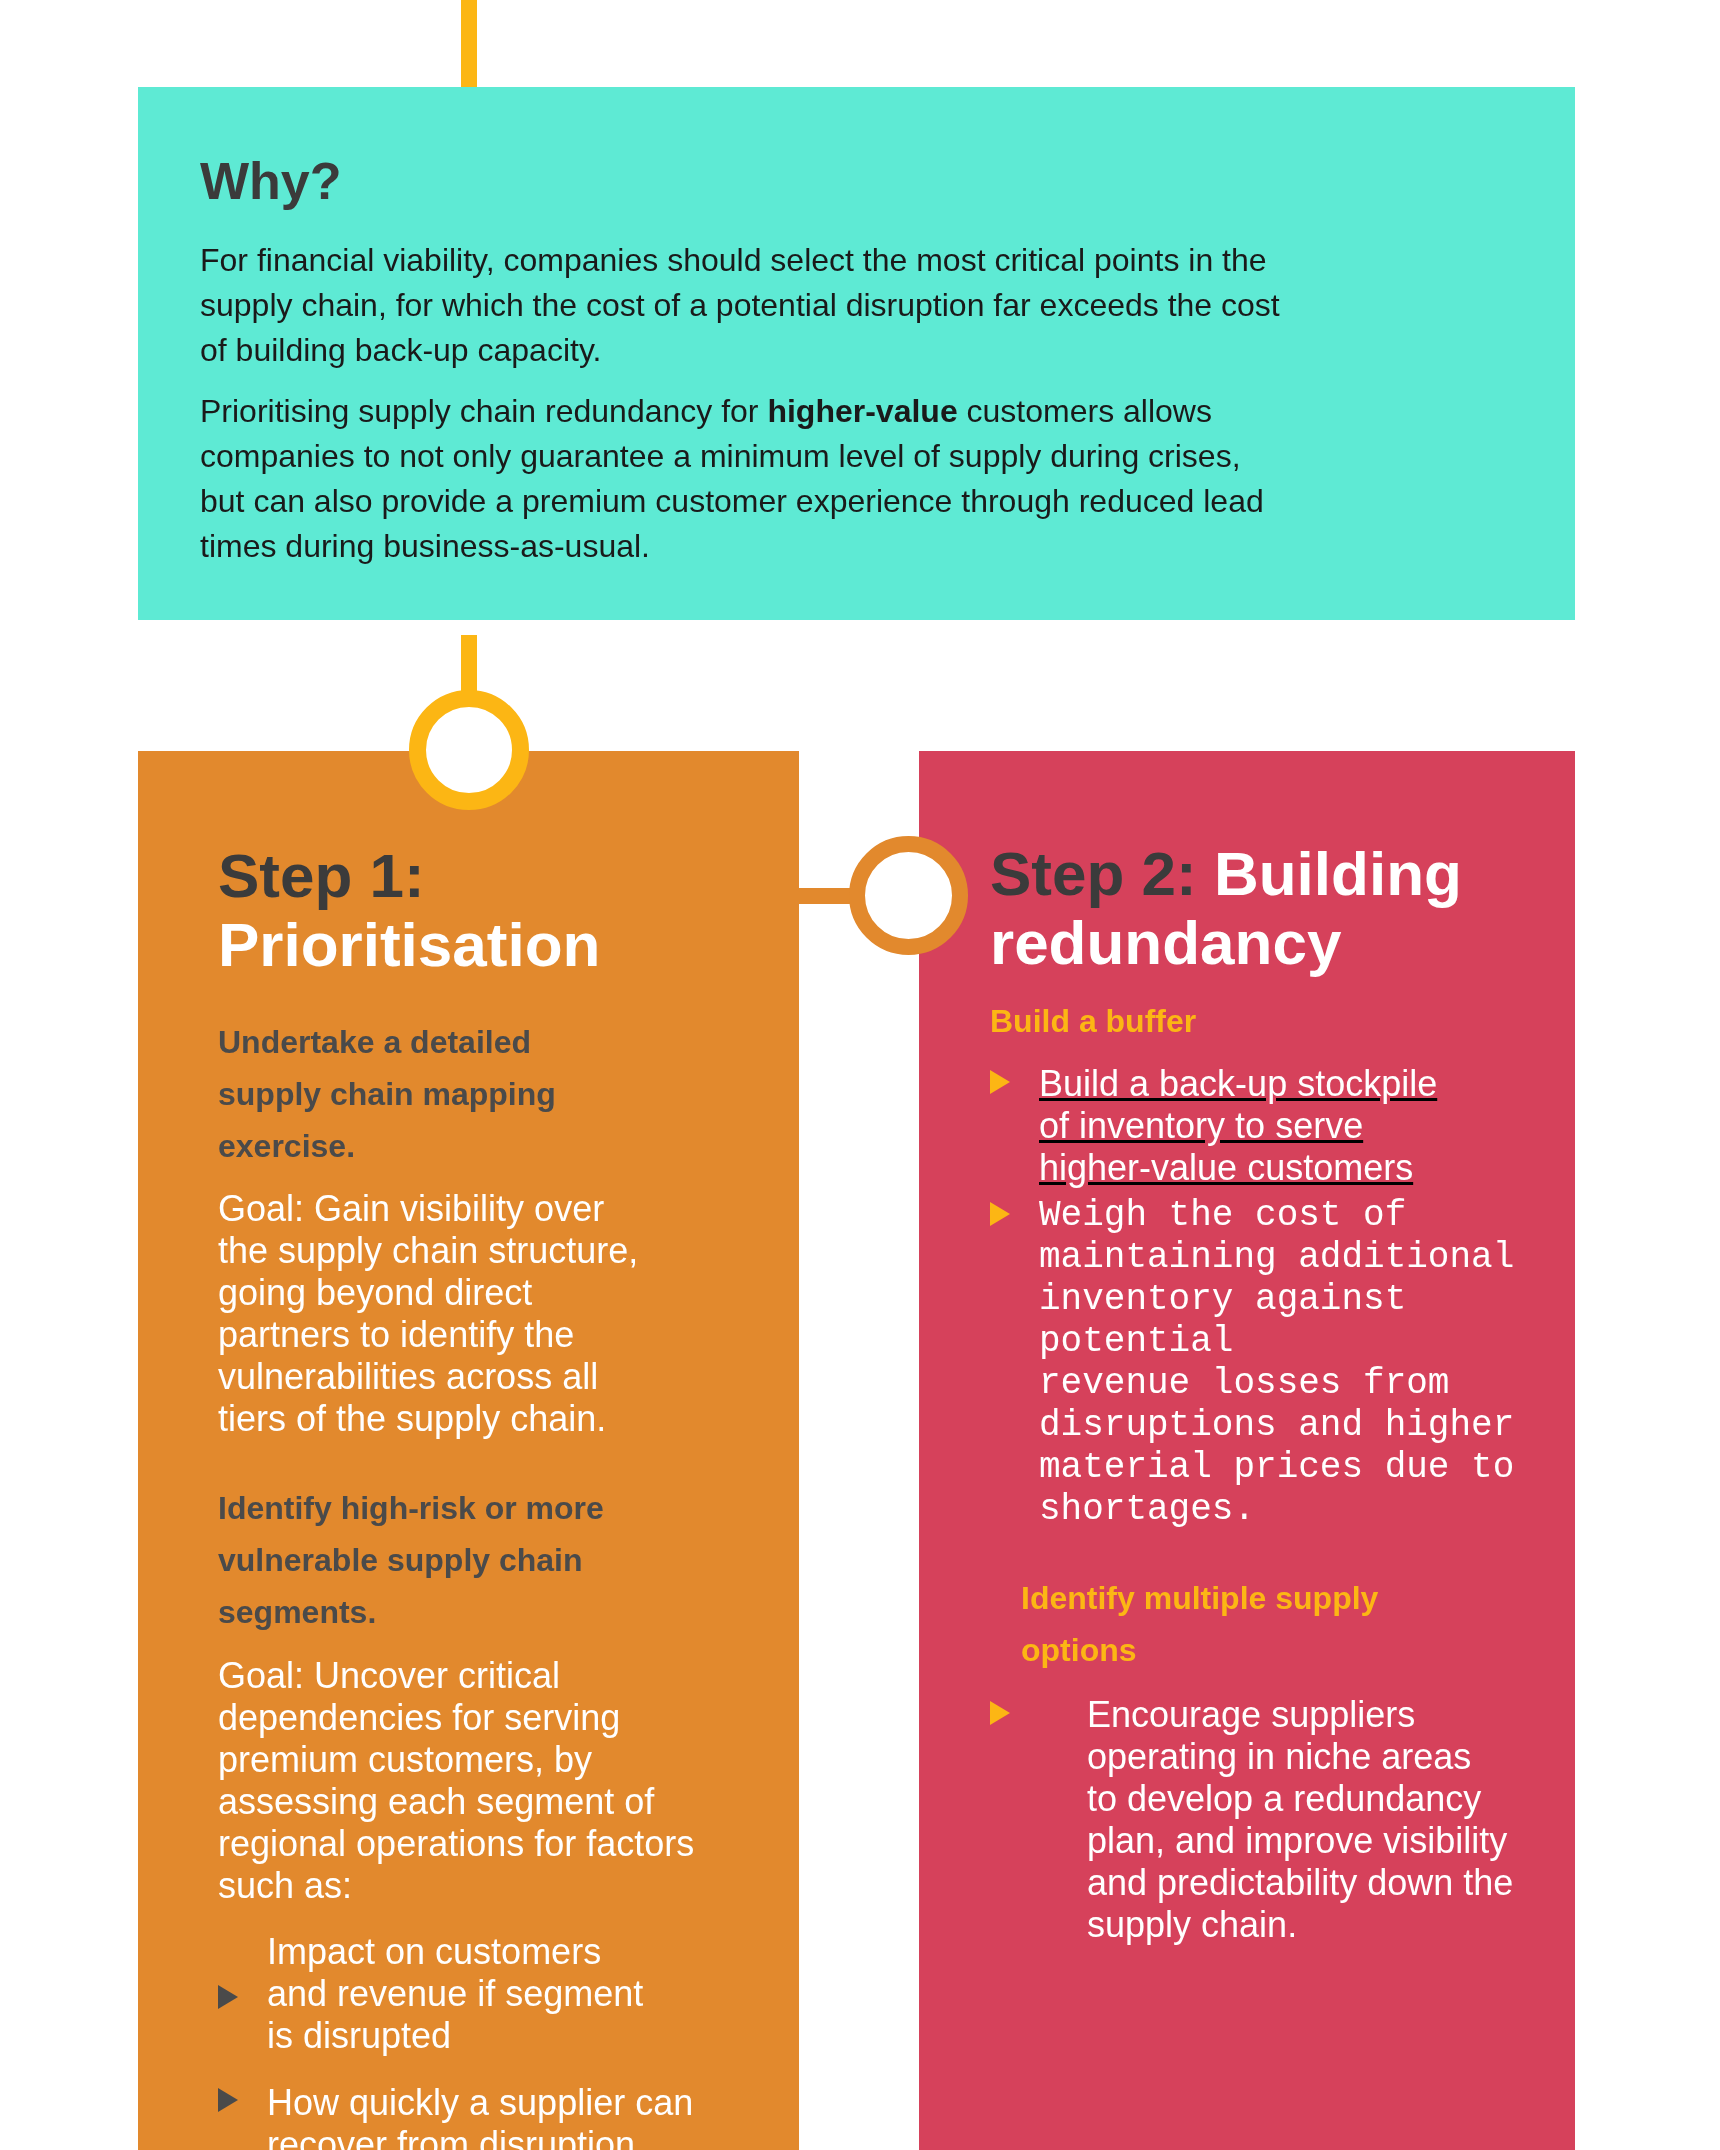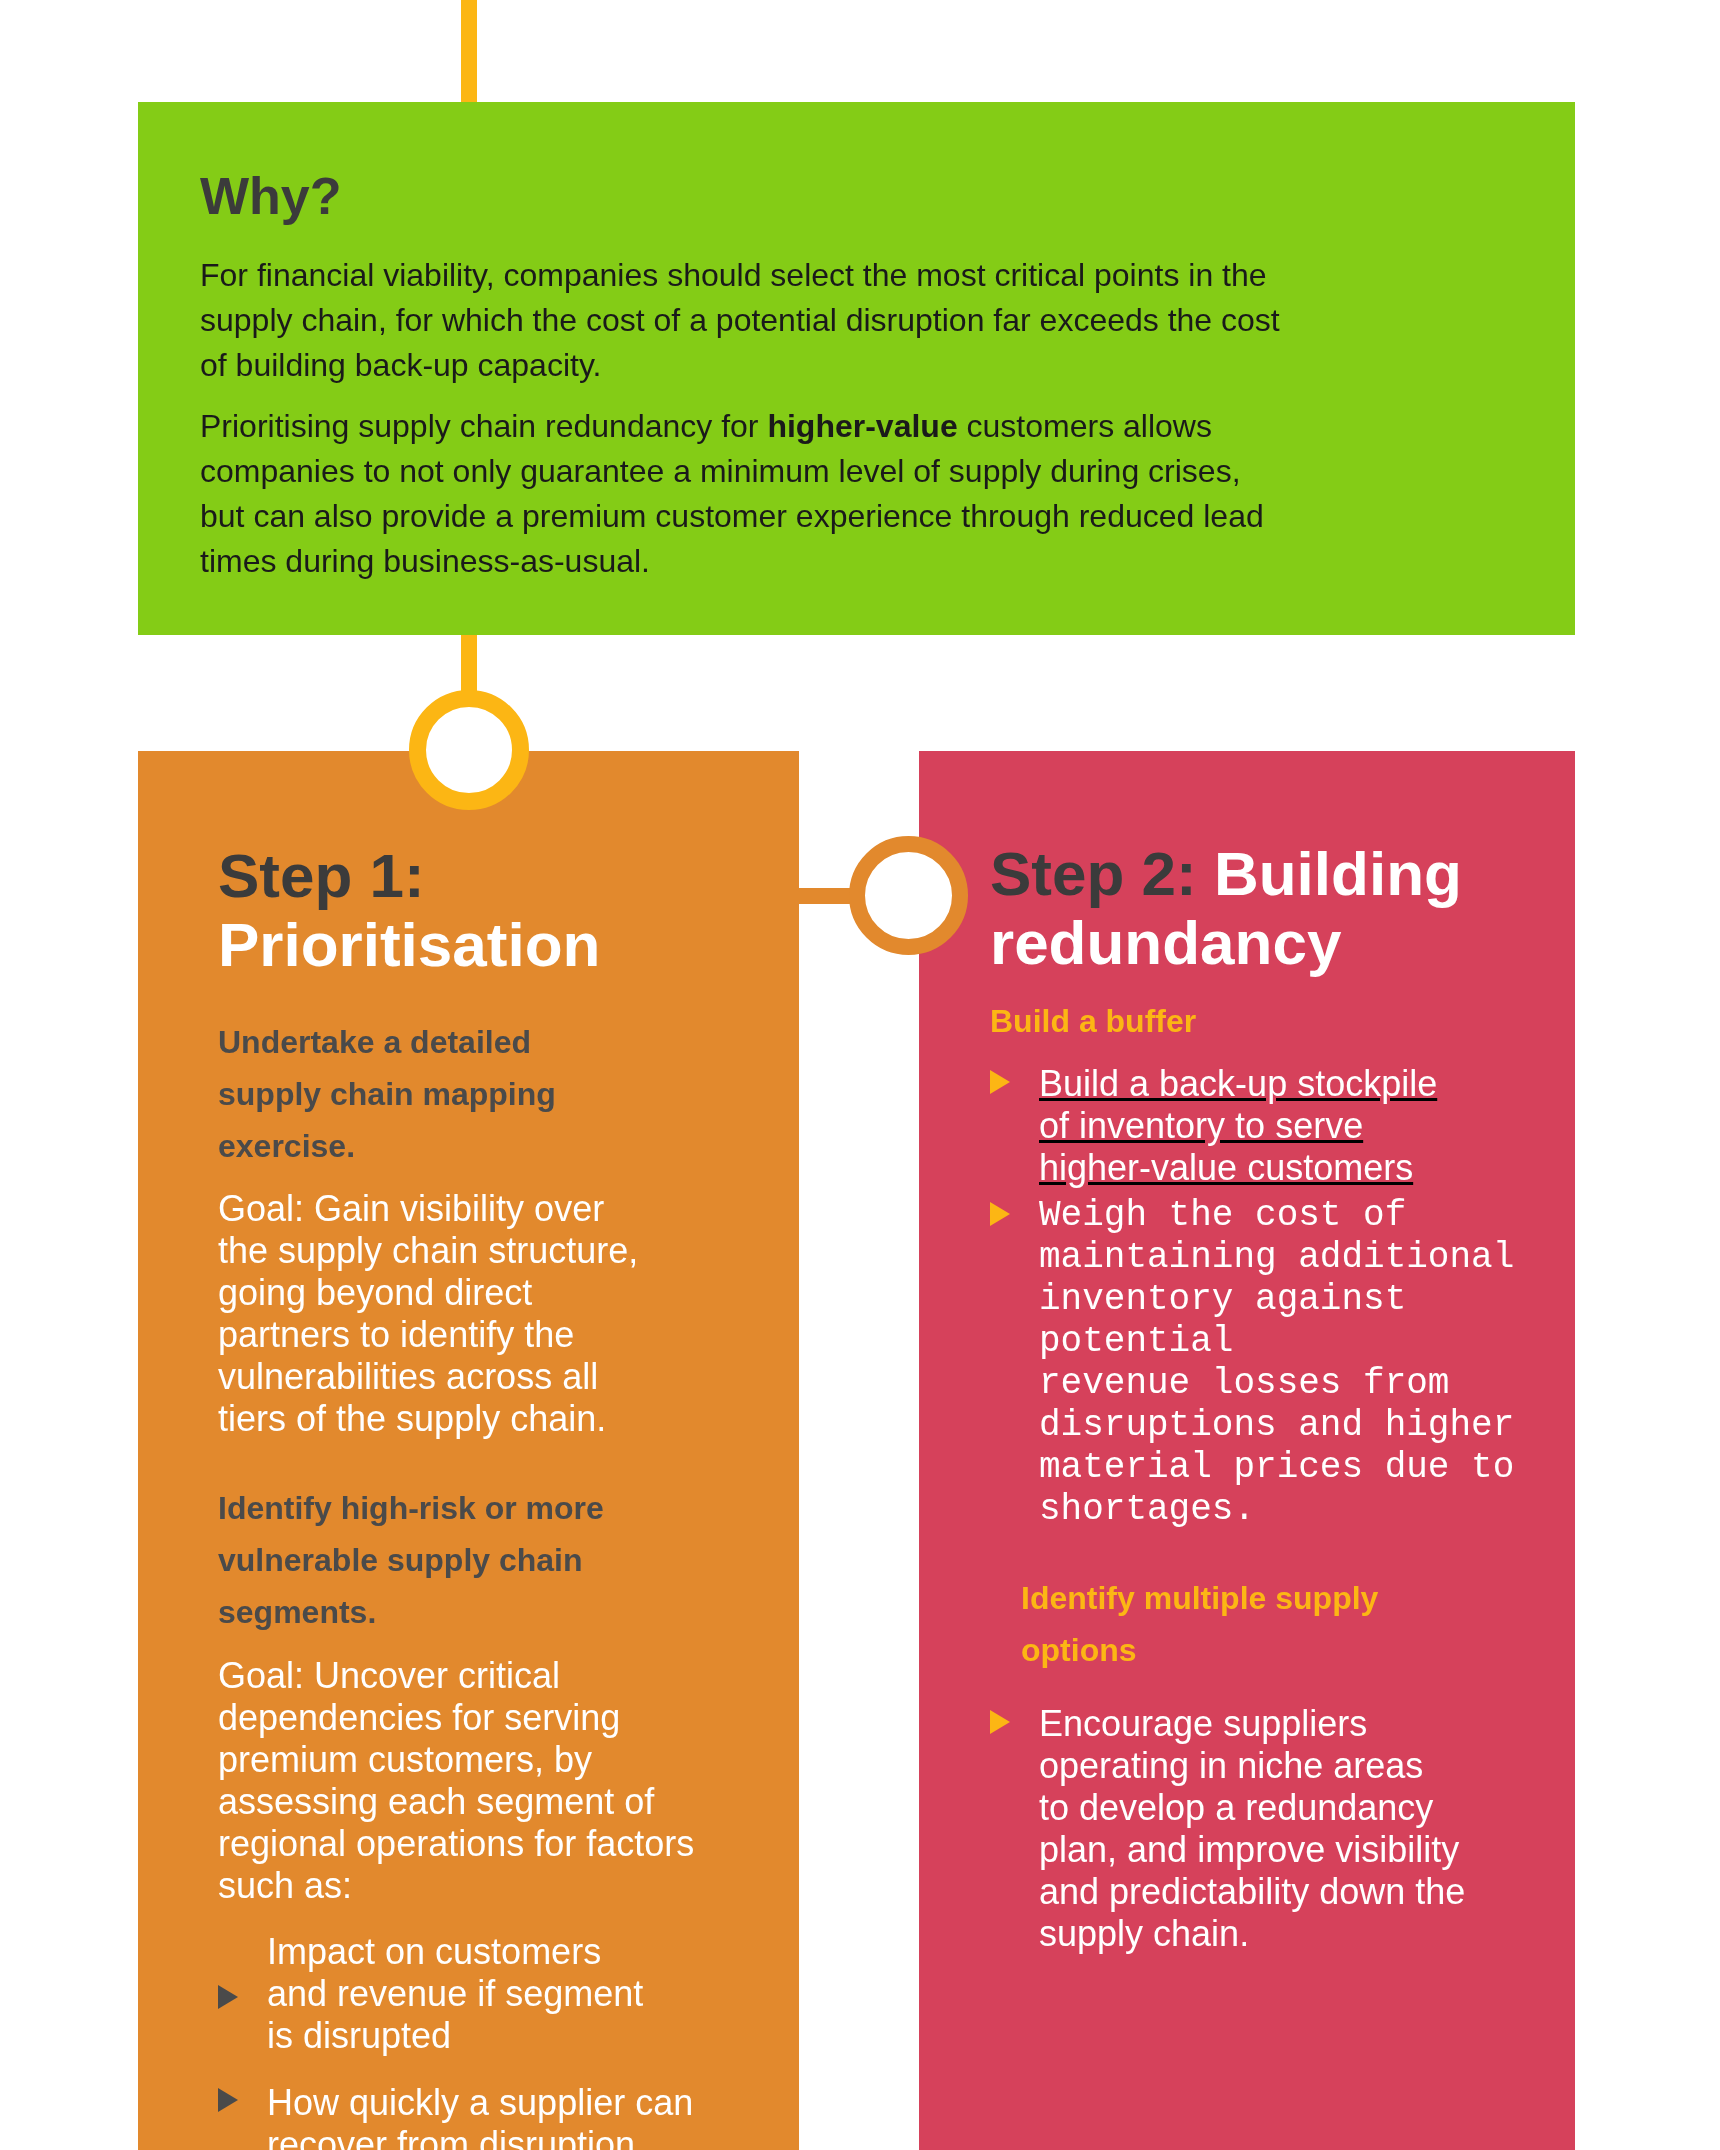--- a/index.html
+++ b/index.html
@@ -39,9 +39,9 @@
 
   
   .why-card {
-    left: 138px; top: 102px;
+    left: 138px; top: 87px;
     width: 1437px; height: 533px;
-    background: #84cc16;
+    background: #5eead4;
     padding: 62px 60px 0 62px;
   }
   .panel1 {

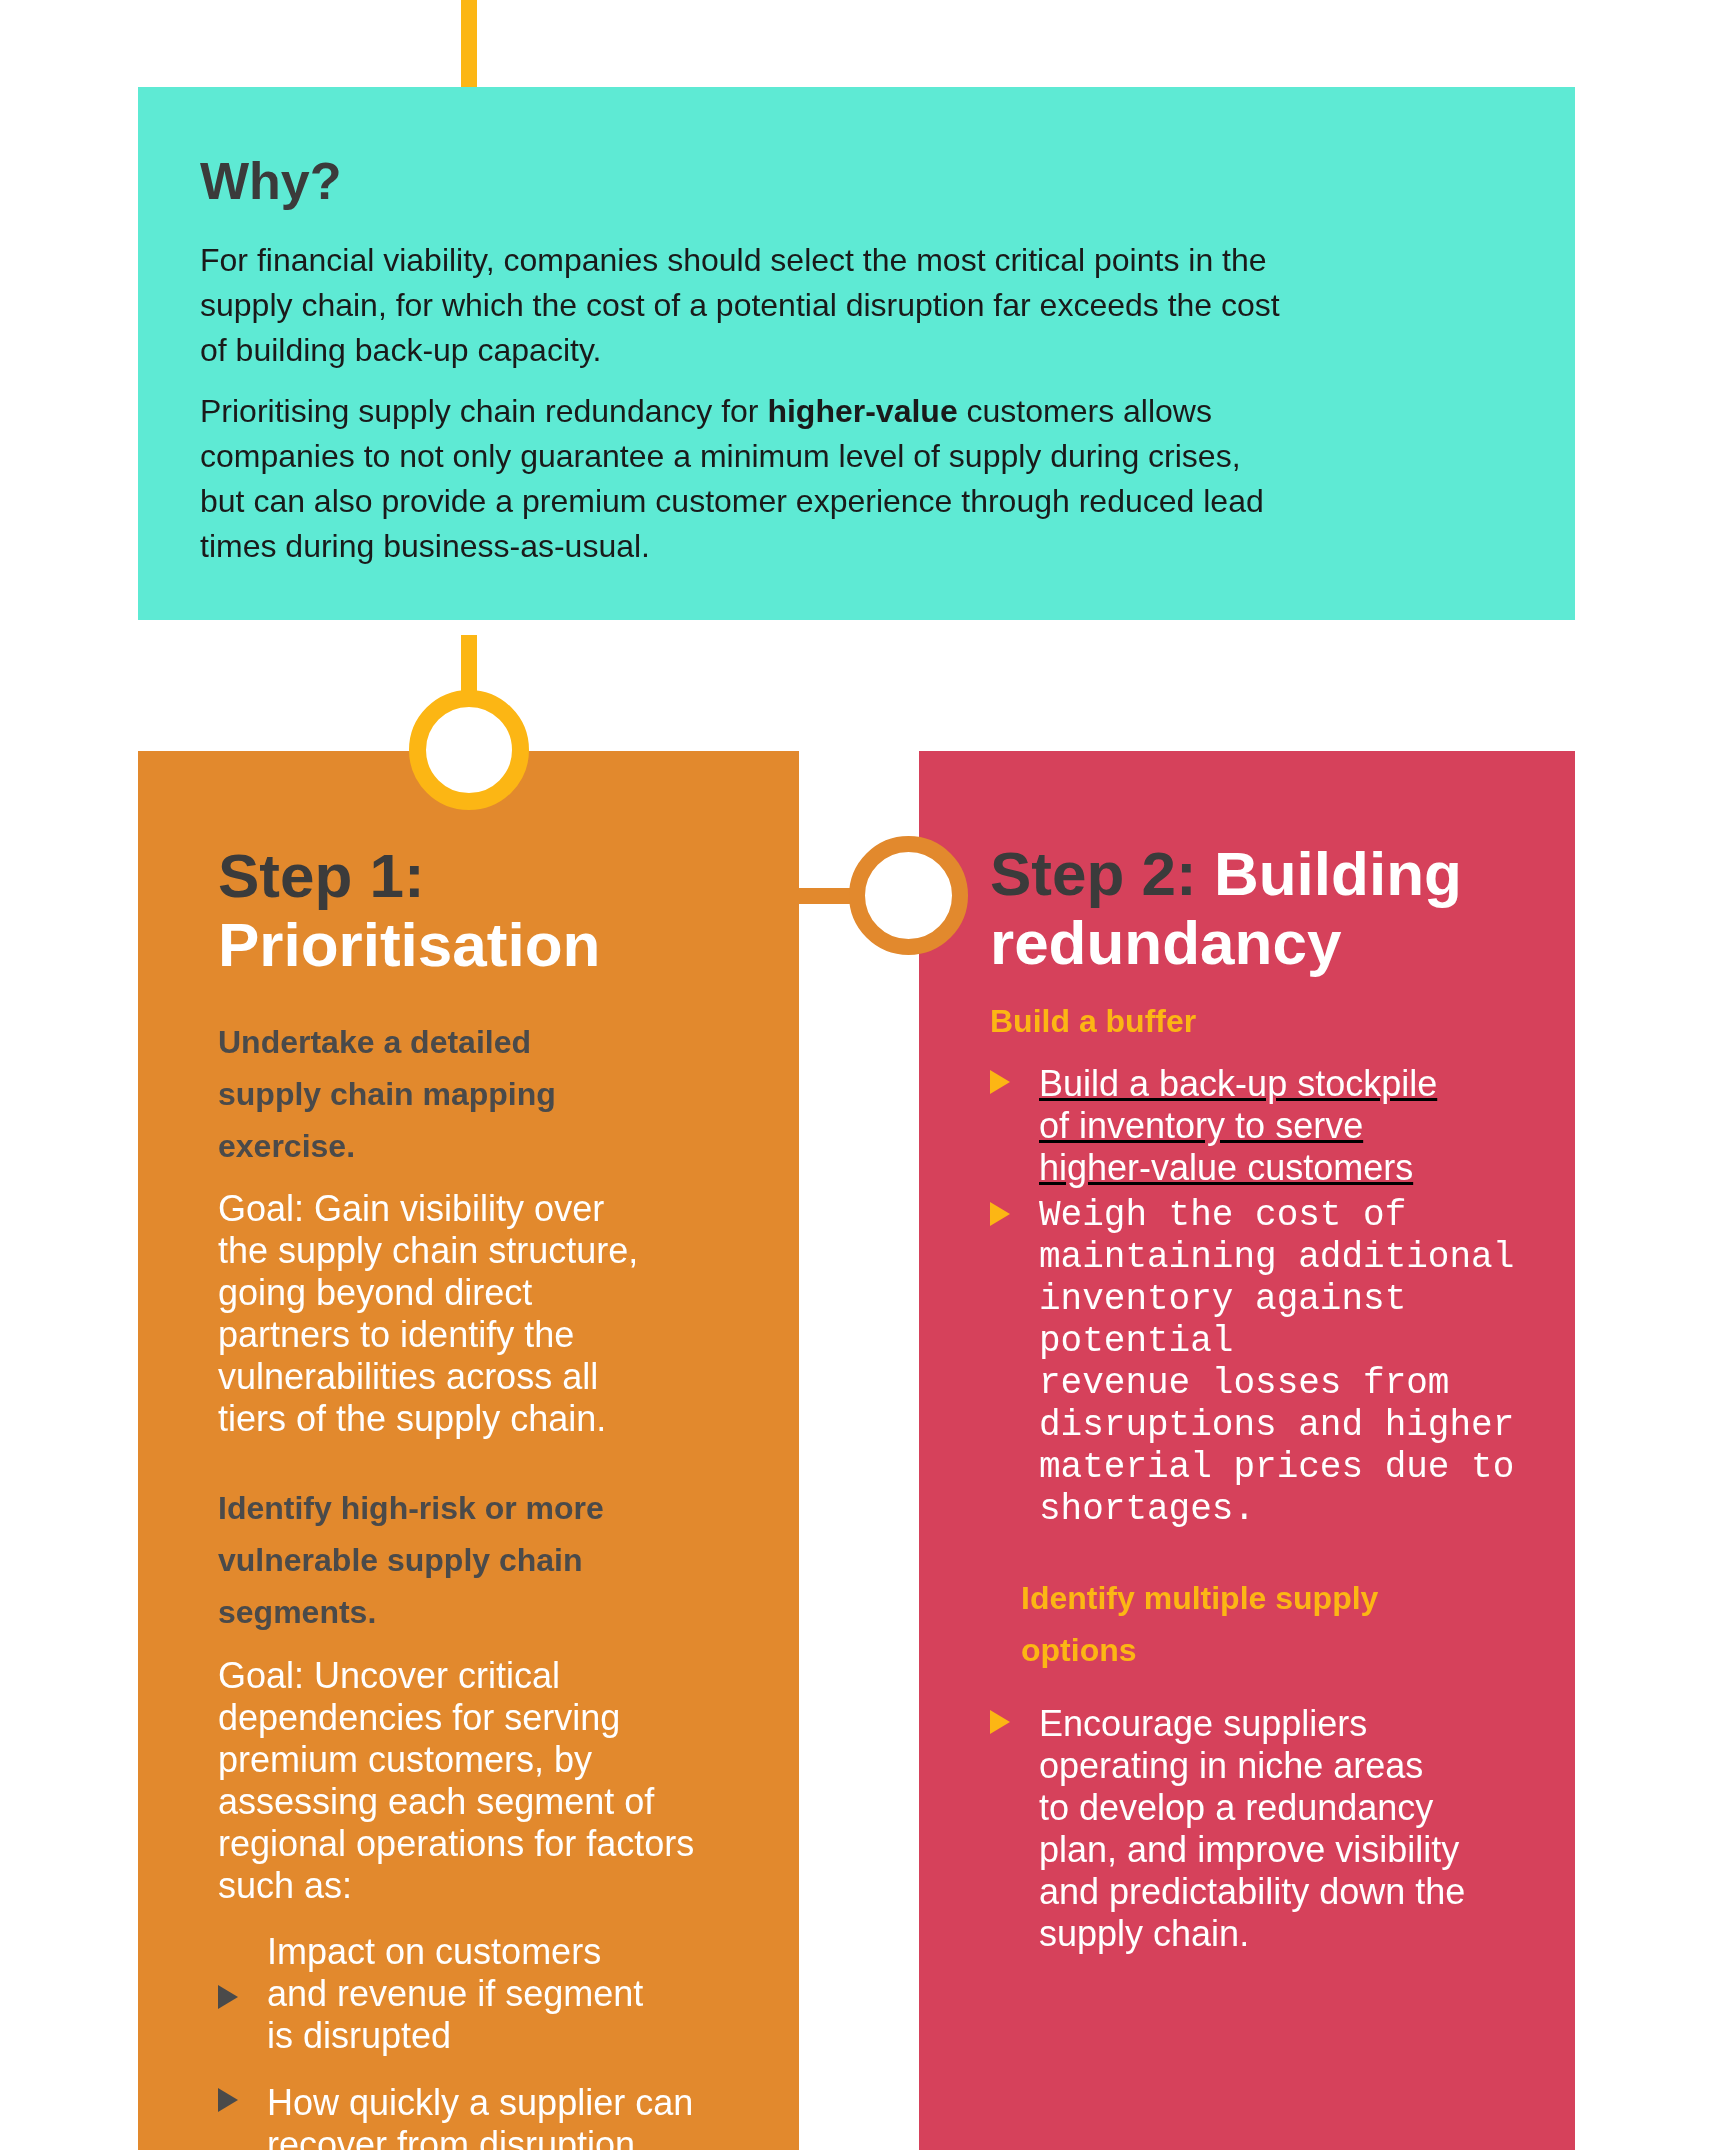--- a/index.html
+++ b/index.html
@@ -104,7 +104,7 @@
   .p2 .b2    { margin-top: 6px; font-family: Liberation Mono, monospace; }
   .p2 .sub2  { margin-top: 41px; margin-left: 31px; }
   .p2 .b3    { margin-top: 18px; }
-  .p2 .b4    { margin-top: 27px; }
+  .p2 .b4    { margin-top: 18px; gap: 48px; }
 
   
   .bullet { display: flex; align-items: flex-start; }

